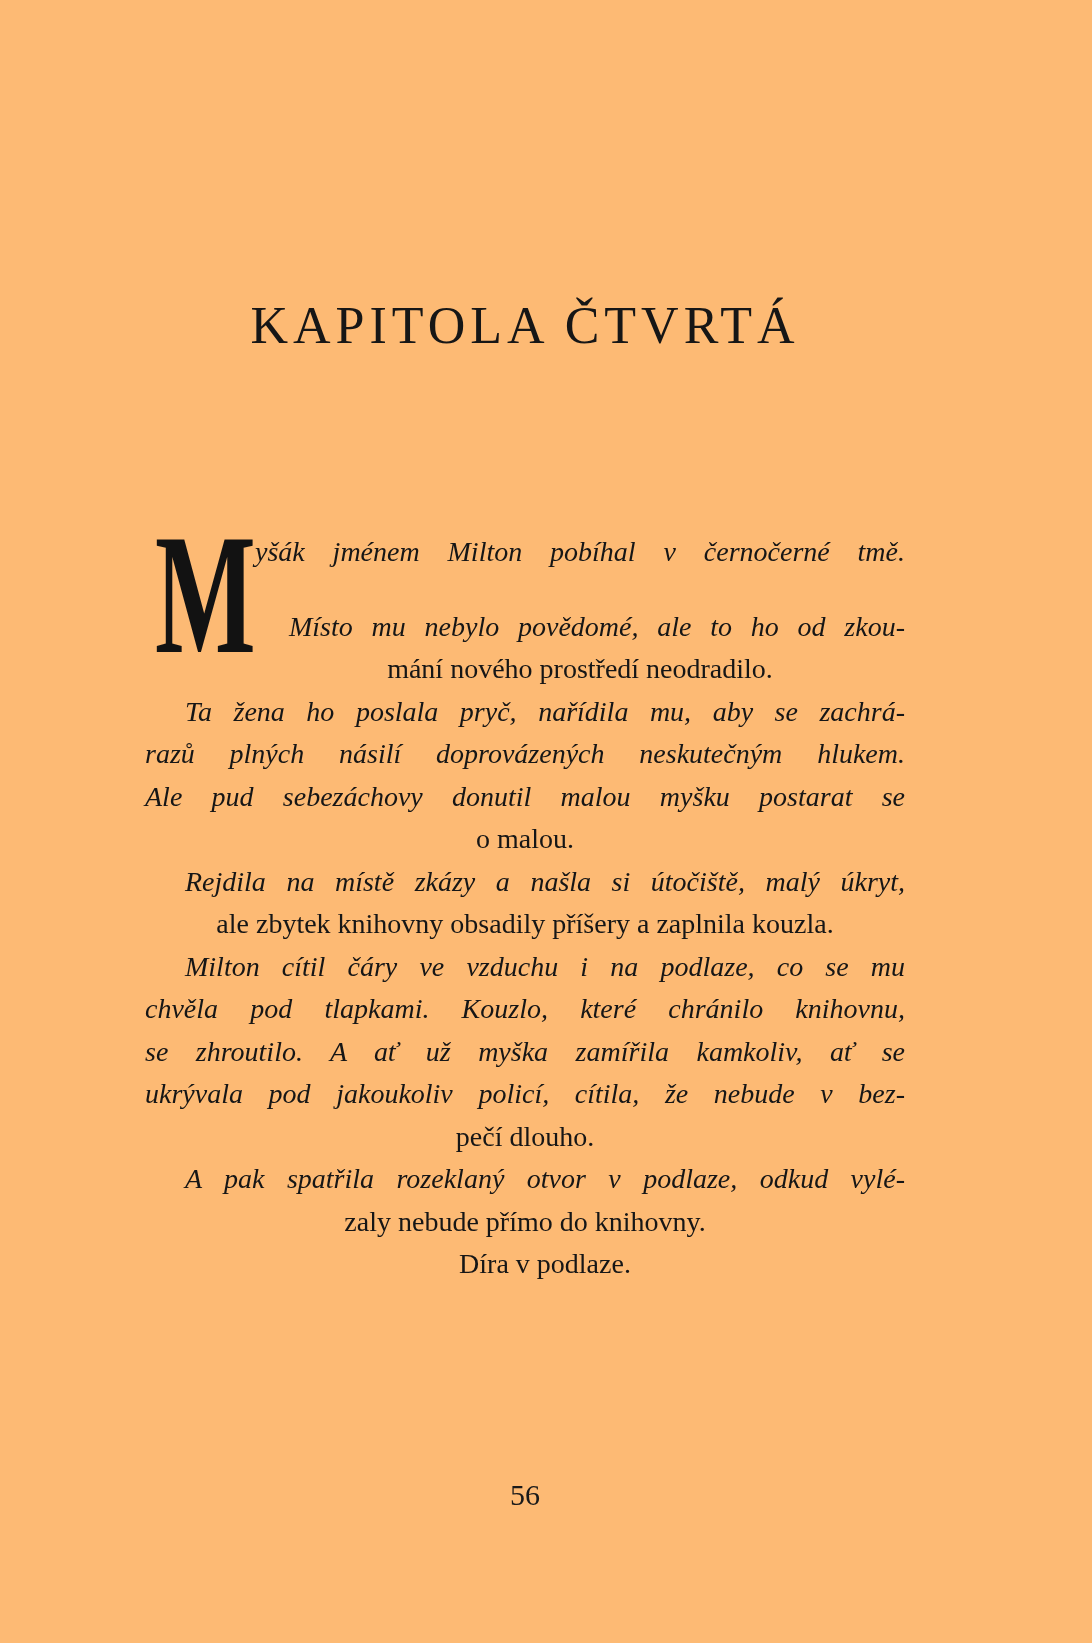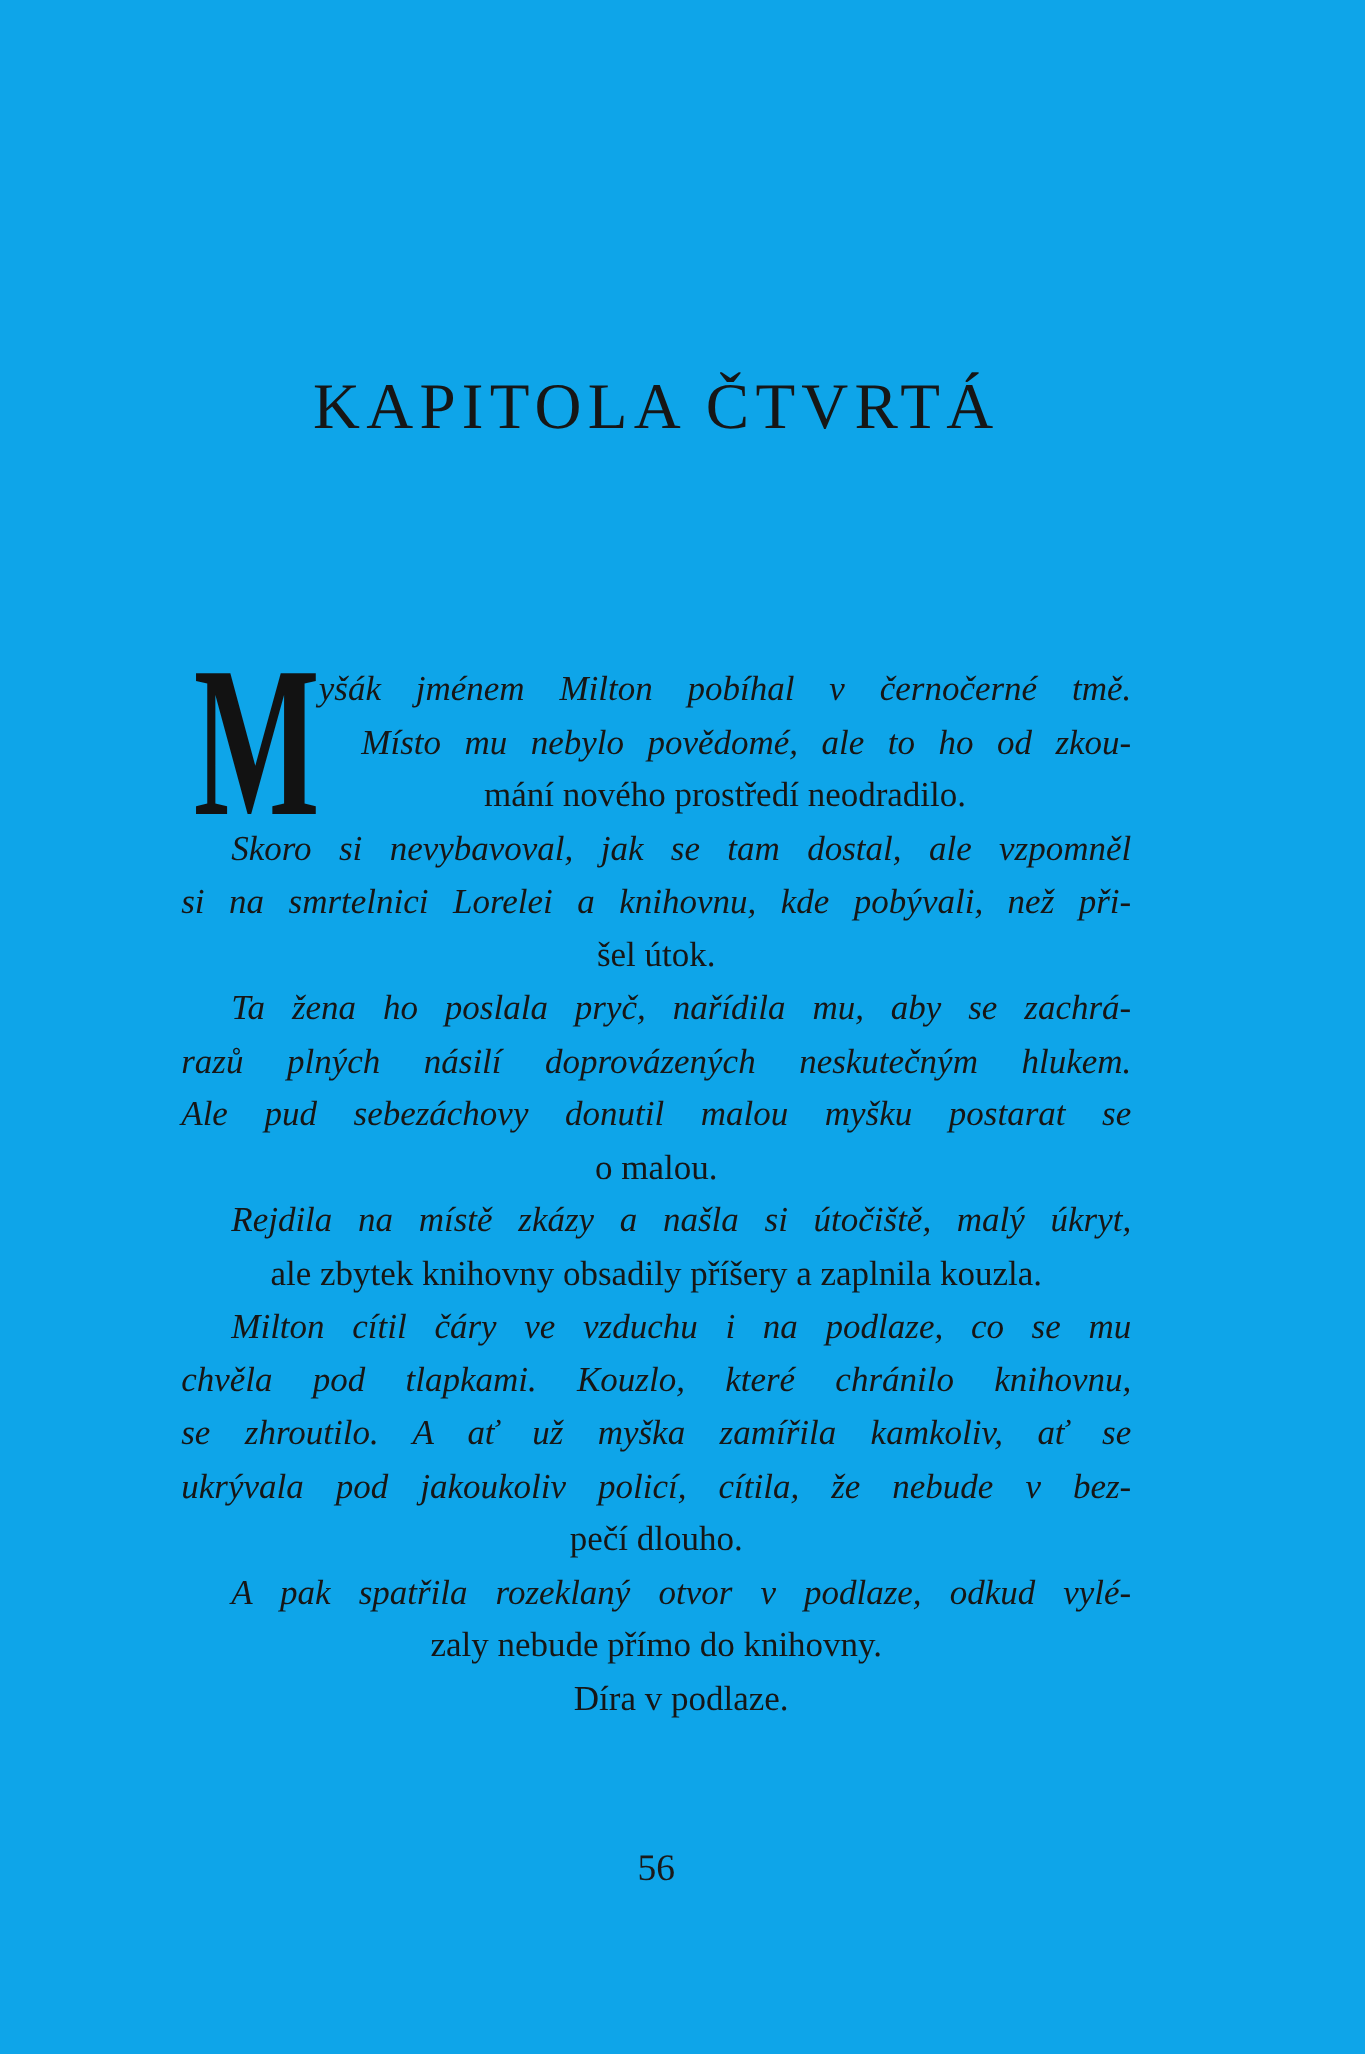--- a/index.html
+++ b/index.html
@@ -11,7 +11,7 @@
     position: relative;
     width: 1092px;
     height: 1643px;
-    background: #0ea5e9;
+    background: #fdba74;
     color: #141414;
     font-family: "Liberation Serif", "DejaVu Serif", serif;
     overflow: hidden;

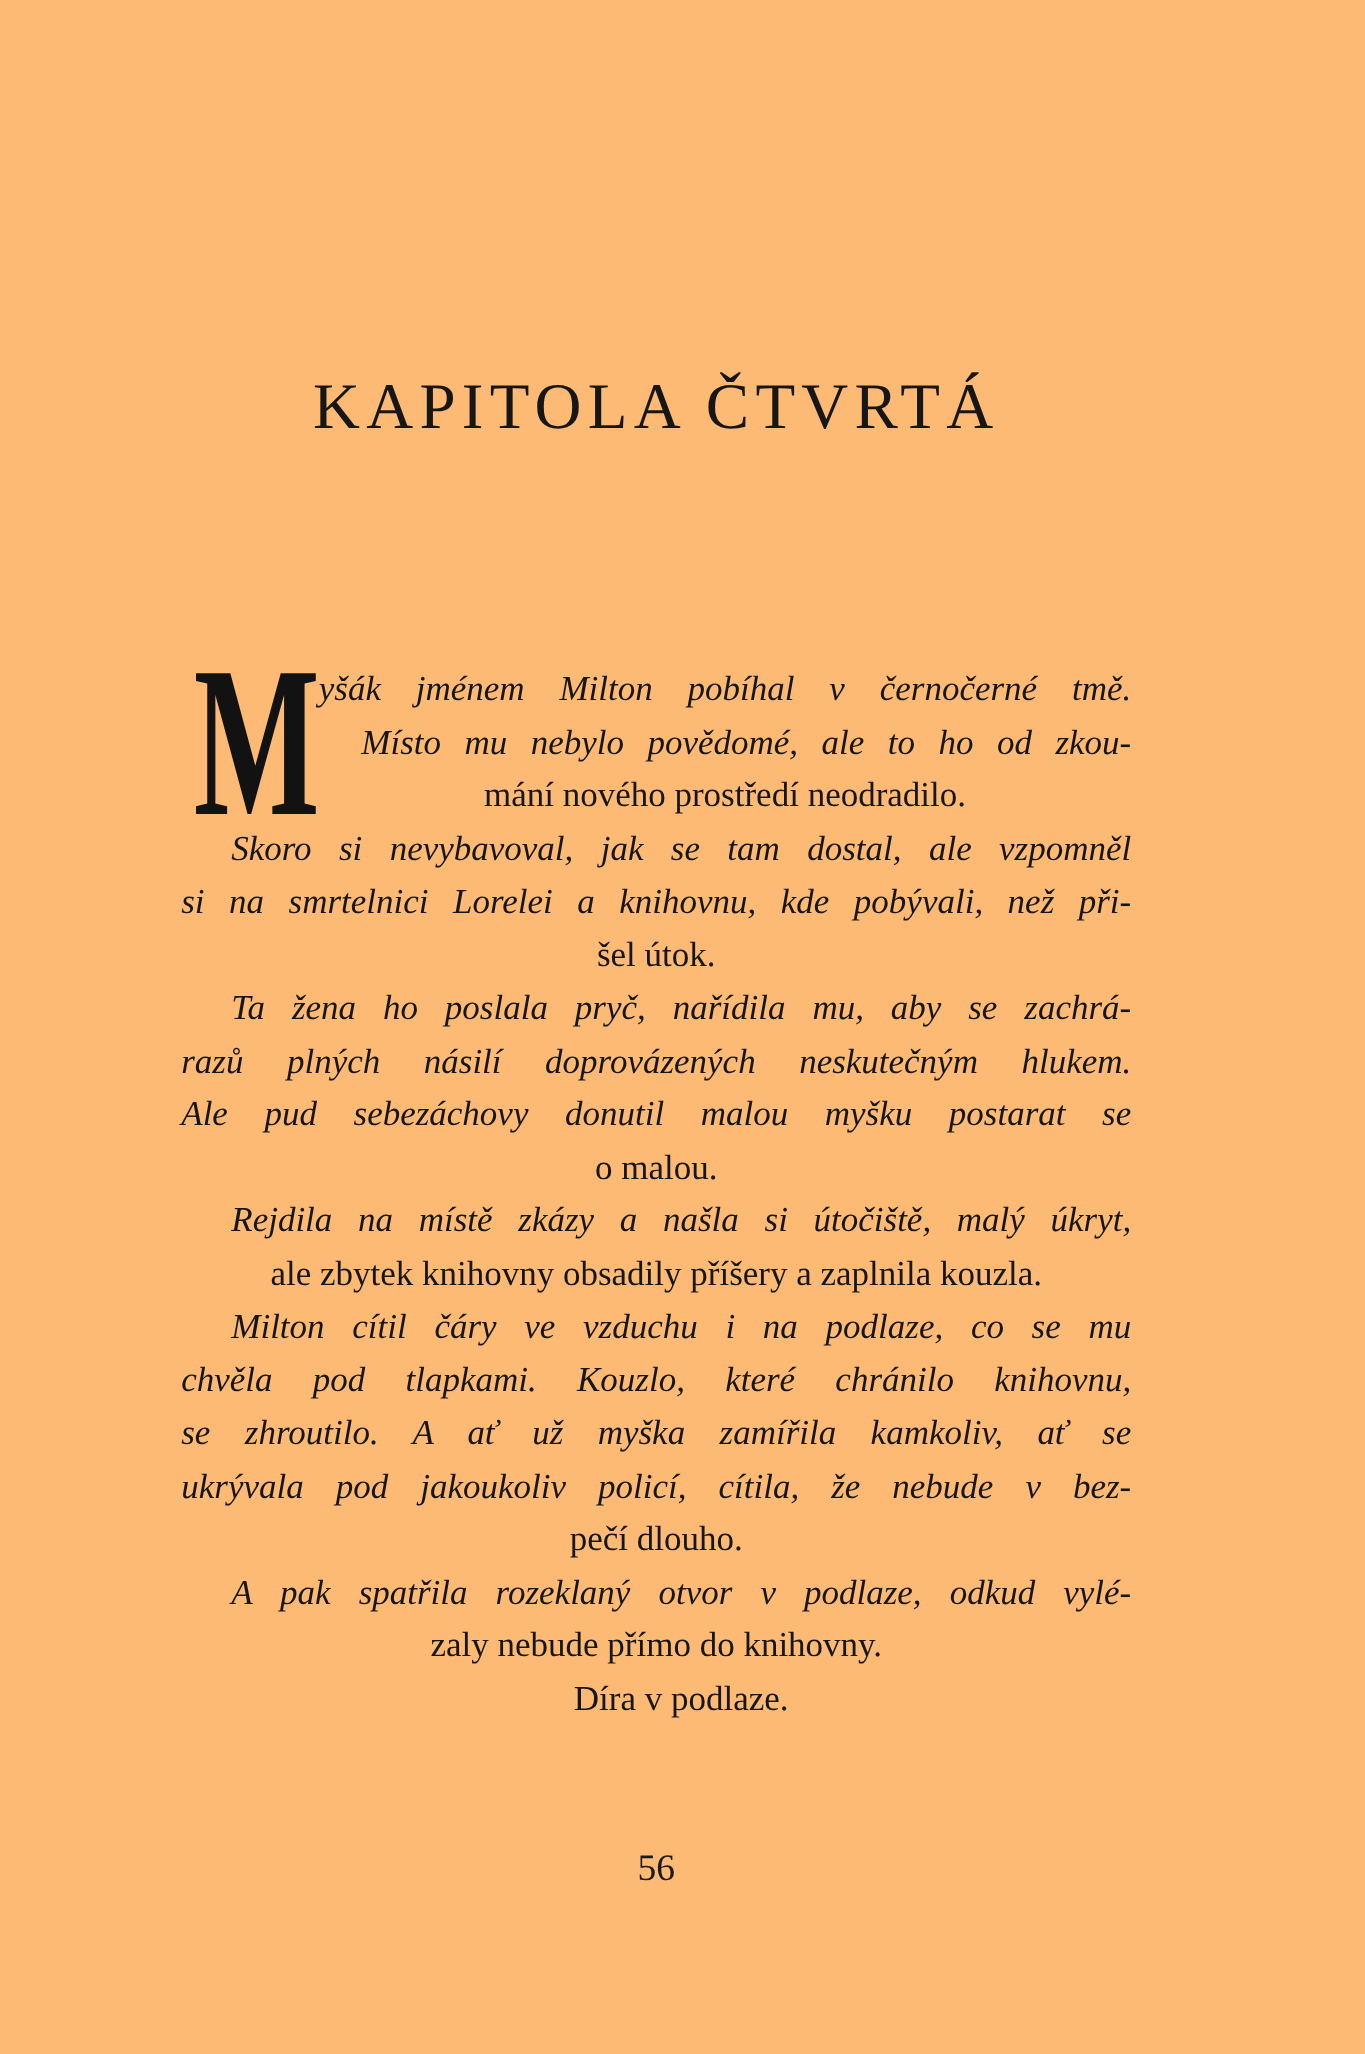--- a/index.html
+++ b/index.html
@@ -48,7 +48,7 @@
     font-style: italic;
   }
   .pind { text-indent: 40px; }
-  .pind-sm { text-indent: 34px; }
+  .pind-sm { text-indent: 34px; margin-top: 32px; }
   .dropcap-spacer {
     float: left;
     width: 110px;

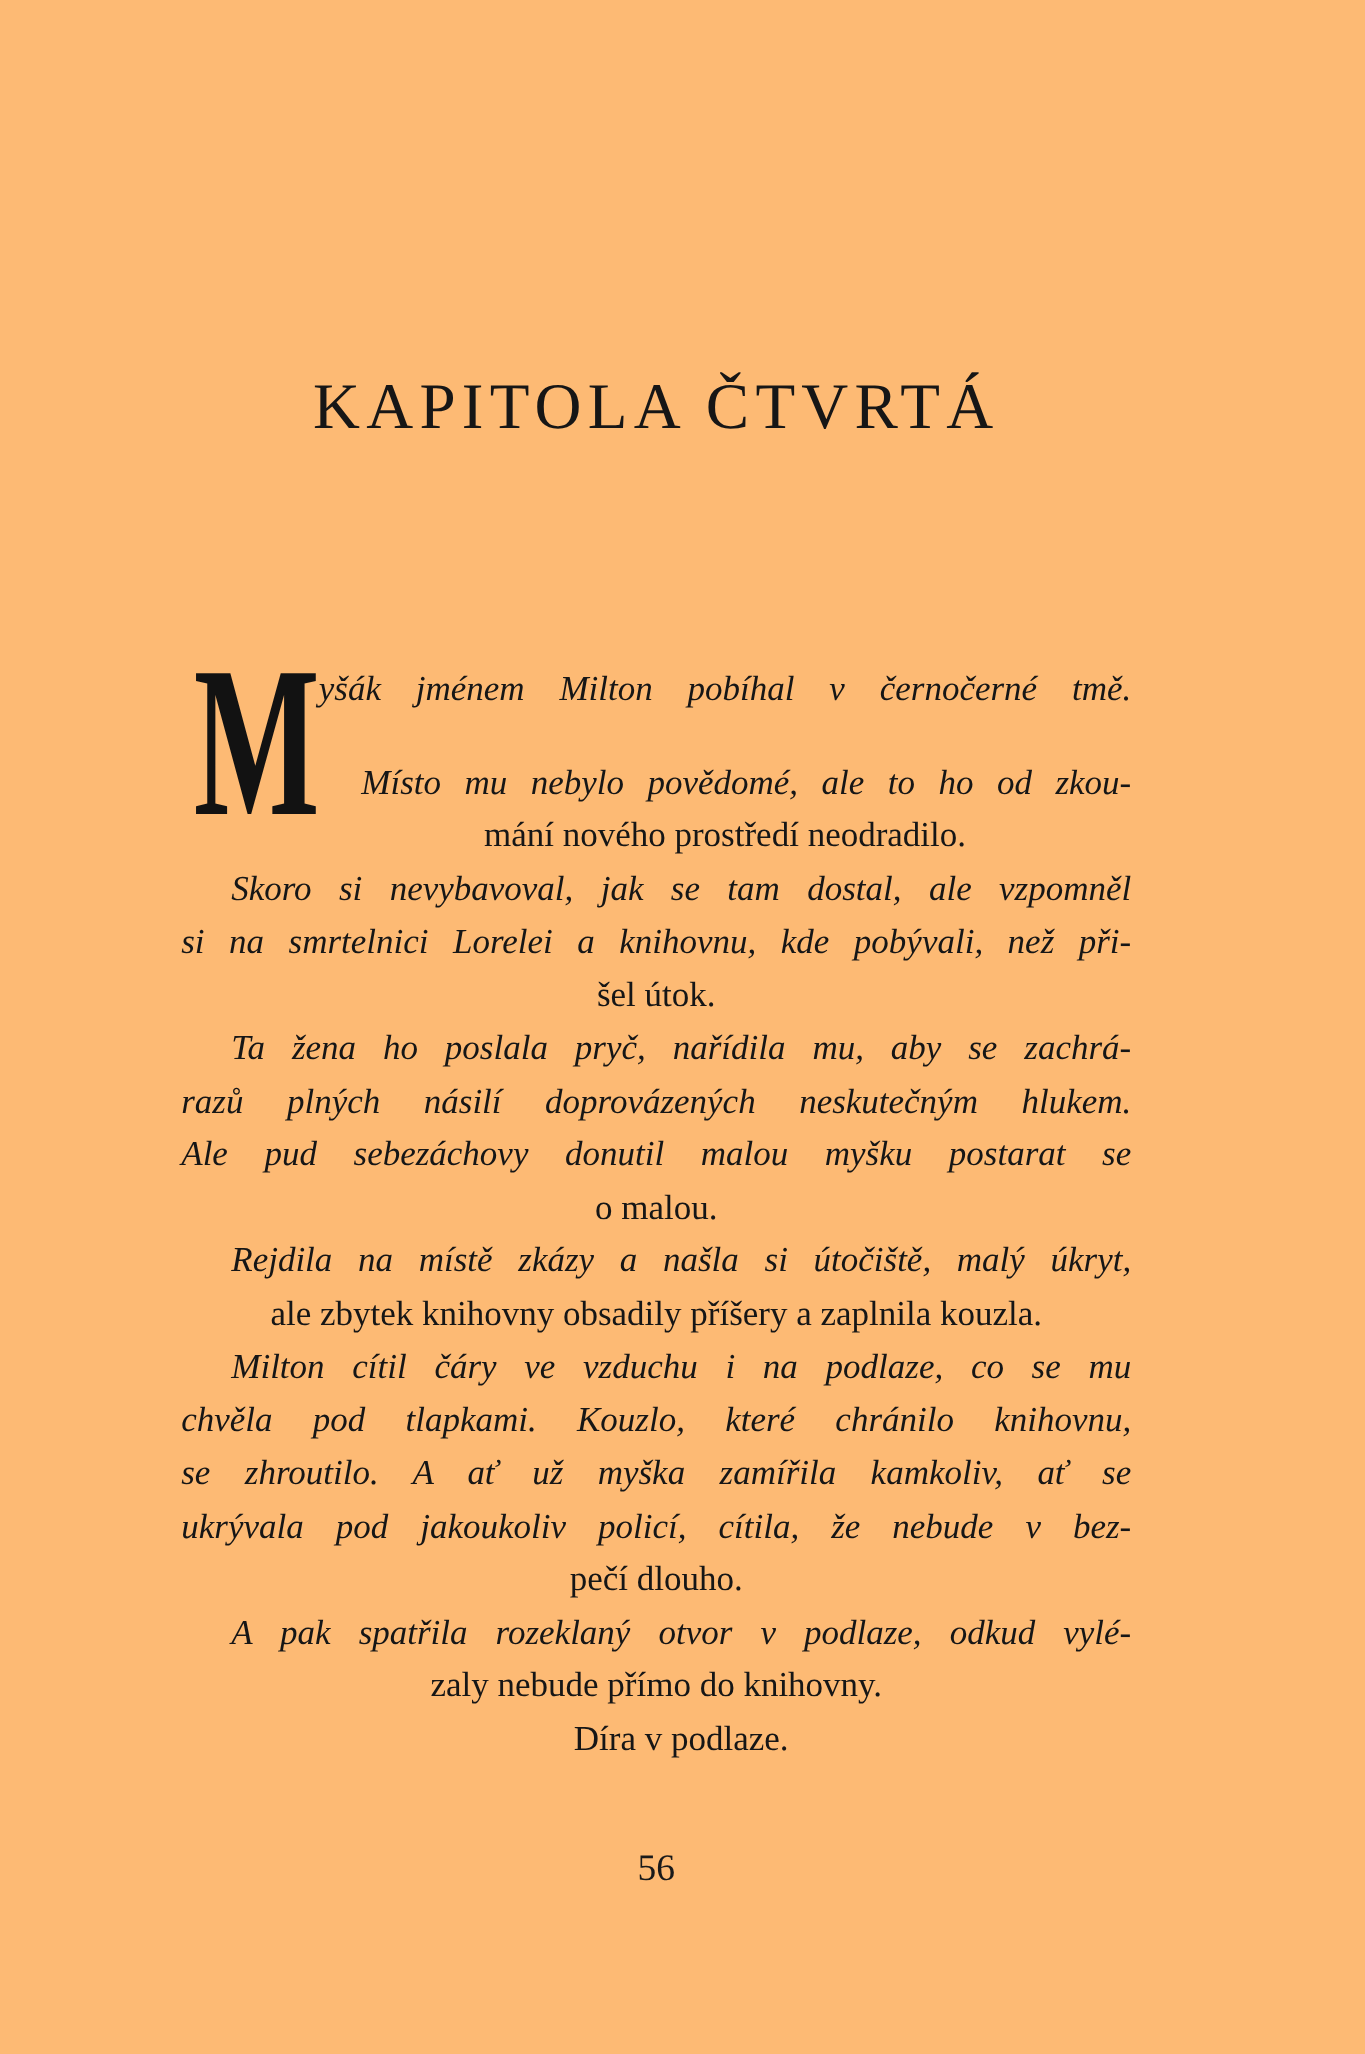--- a/index.html
+++ b/index.html
@@ -93,11 +93,6 @@
       <div class="line">mání nového prostředí neodradilo.</div>
     </div>
 
-    <div class="paragraph">
-      <div class="line jl pind">Skoro si nevybavoval, jak se tam dostal, ale vzpomněl</div>
-      <div class="line jl">si na smrtelnici Lorelei a knihovnu, kde pobývali, než při-</div>
-      <div class="line">šel útok.</div>
-    </div>
 
     <div class="paragraph">
       <div class="line jl pind">Ta žena ho poslala pryč, nařídila mu, aby se zachrá-</div>

